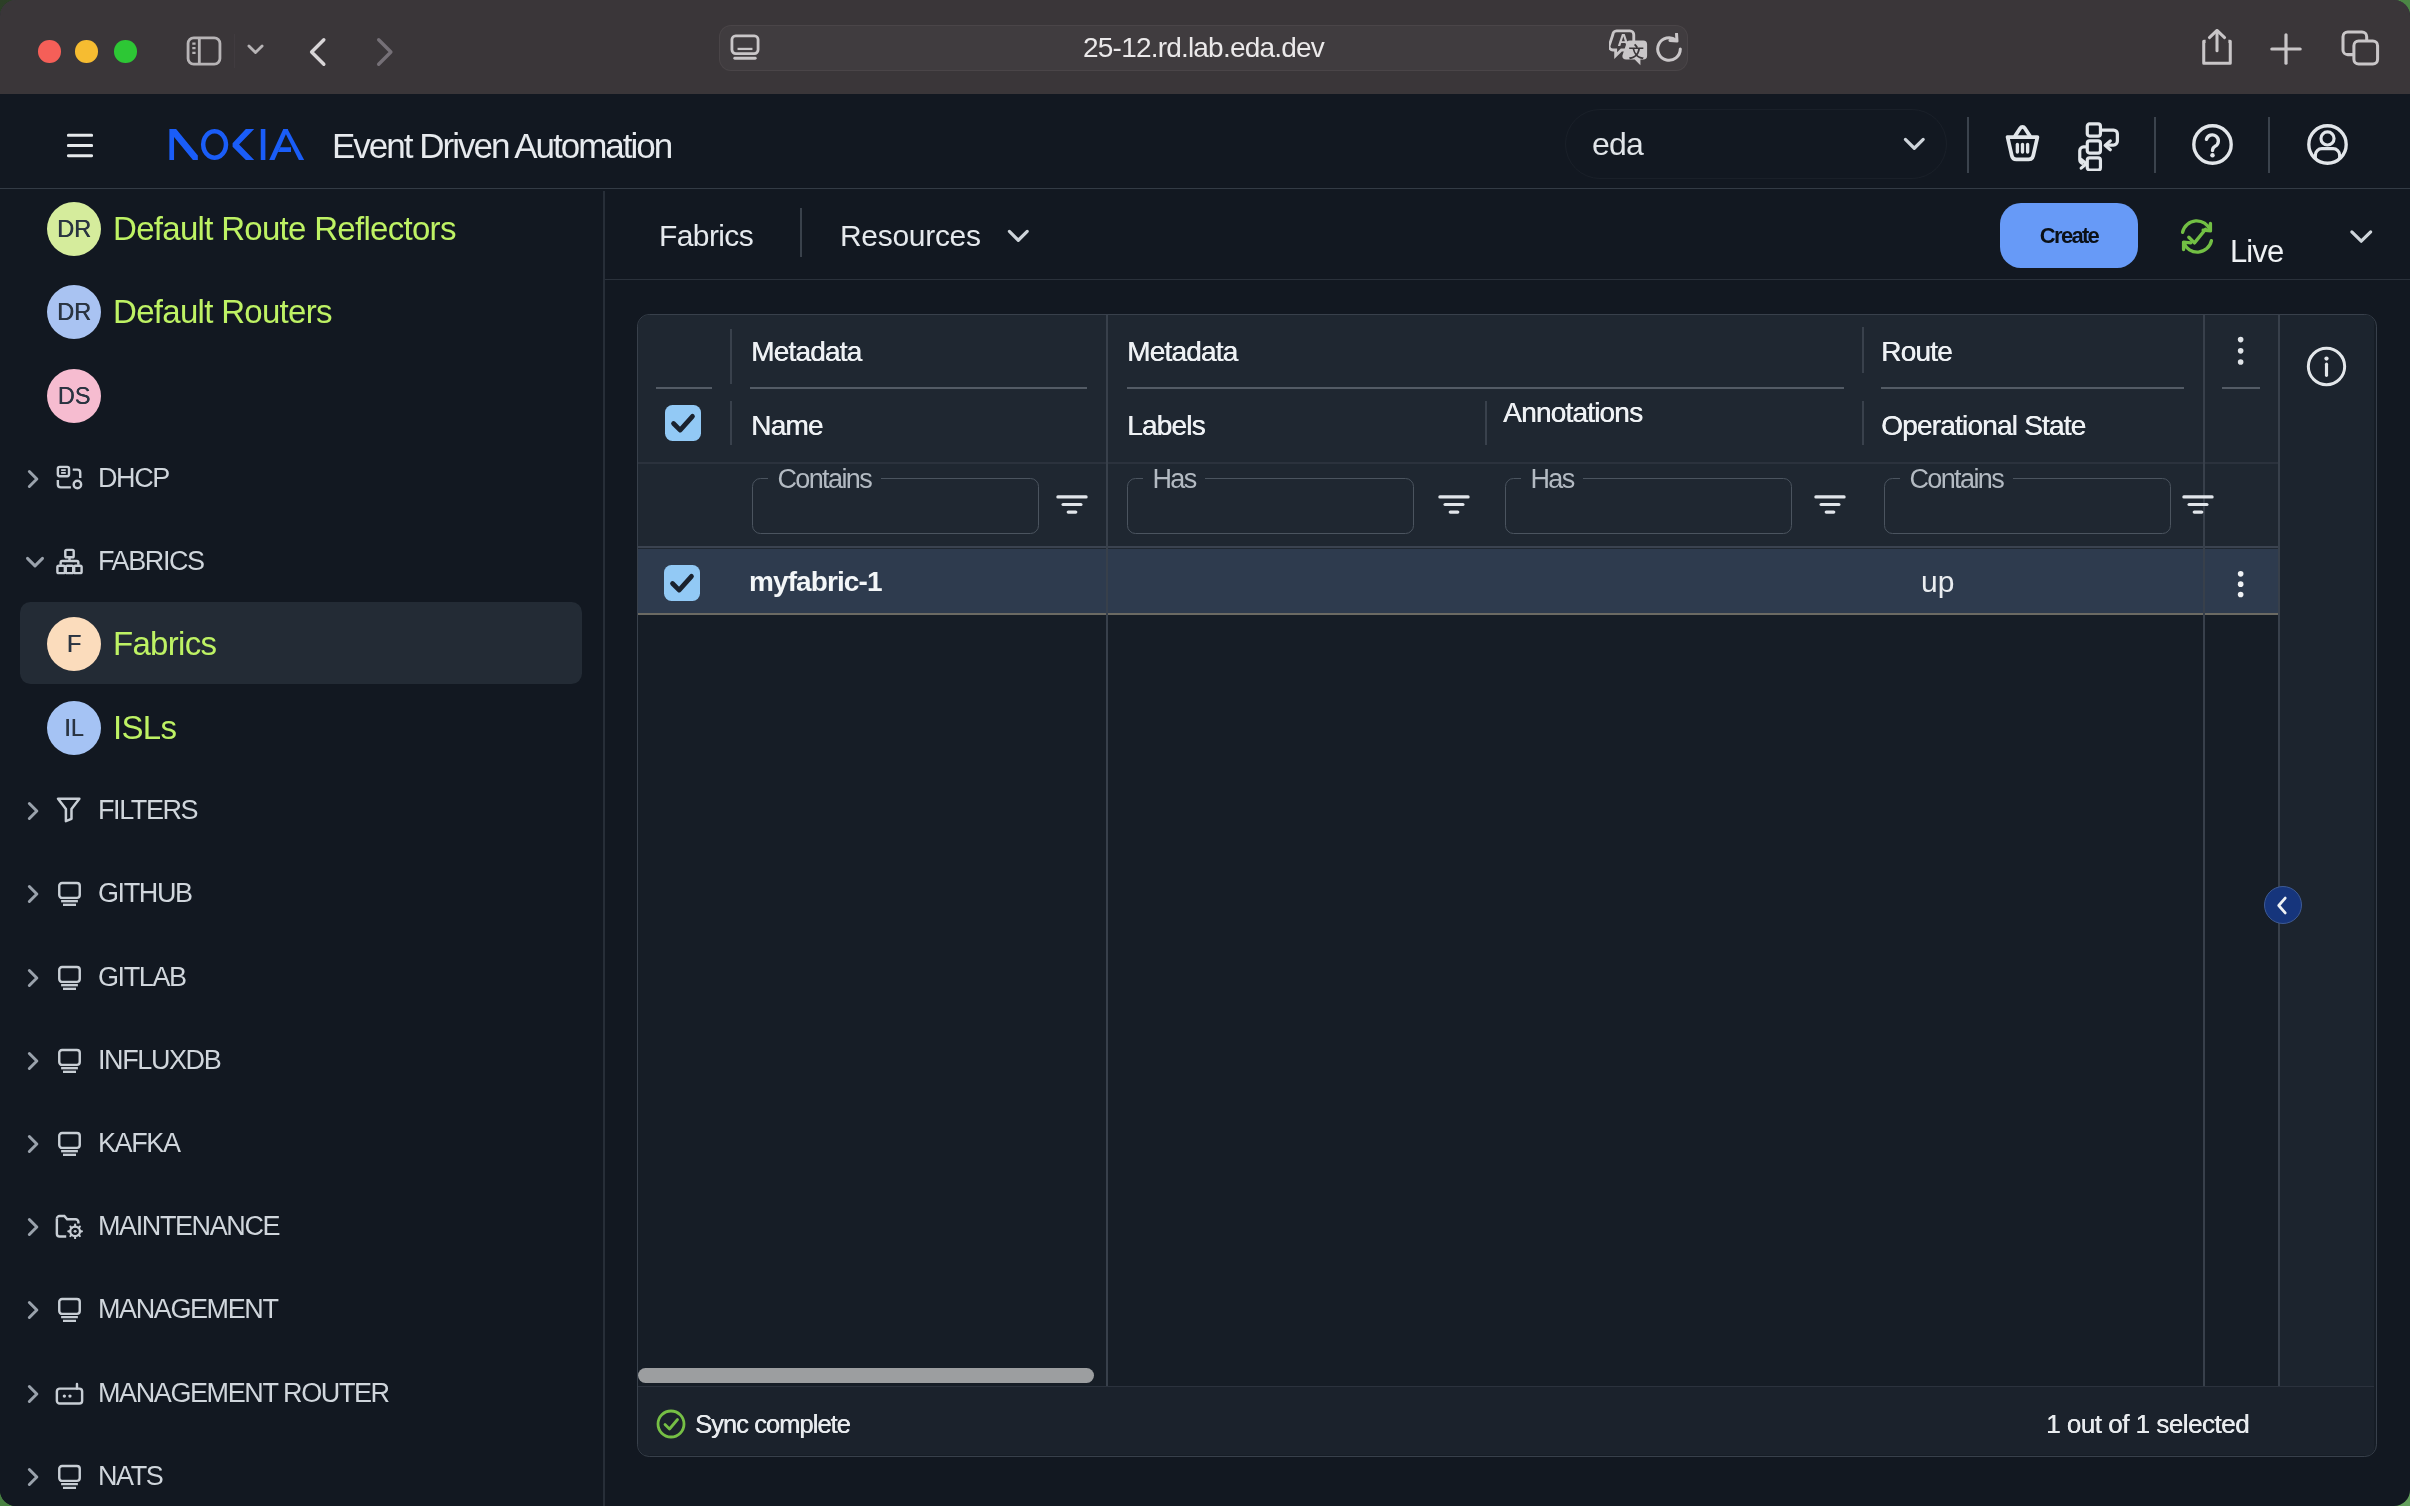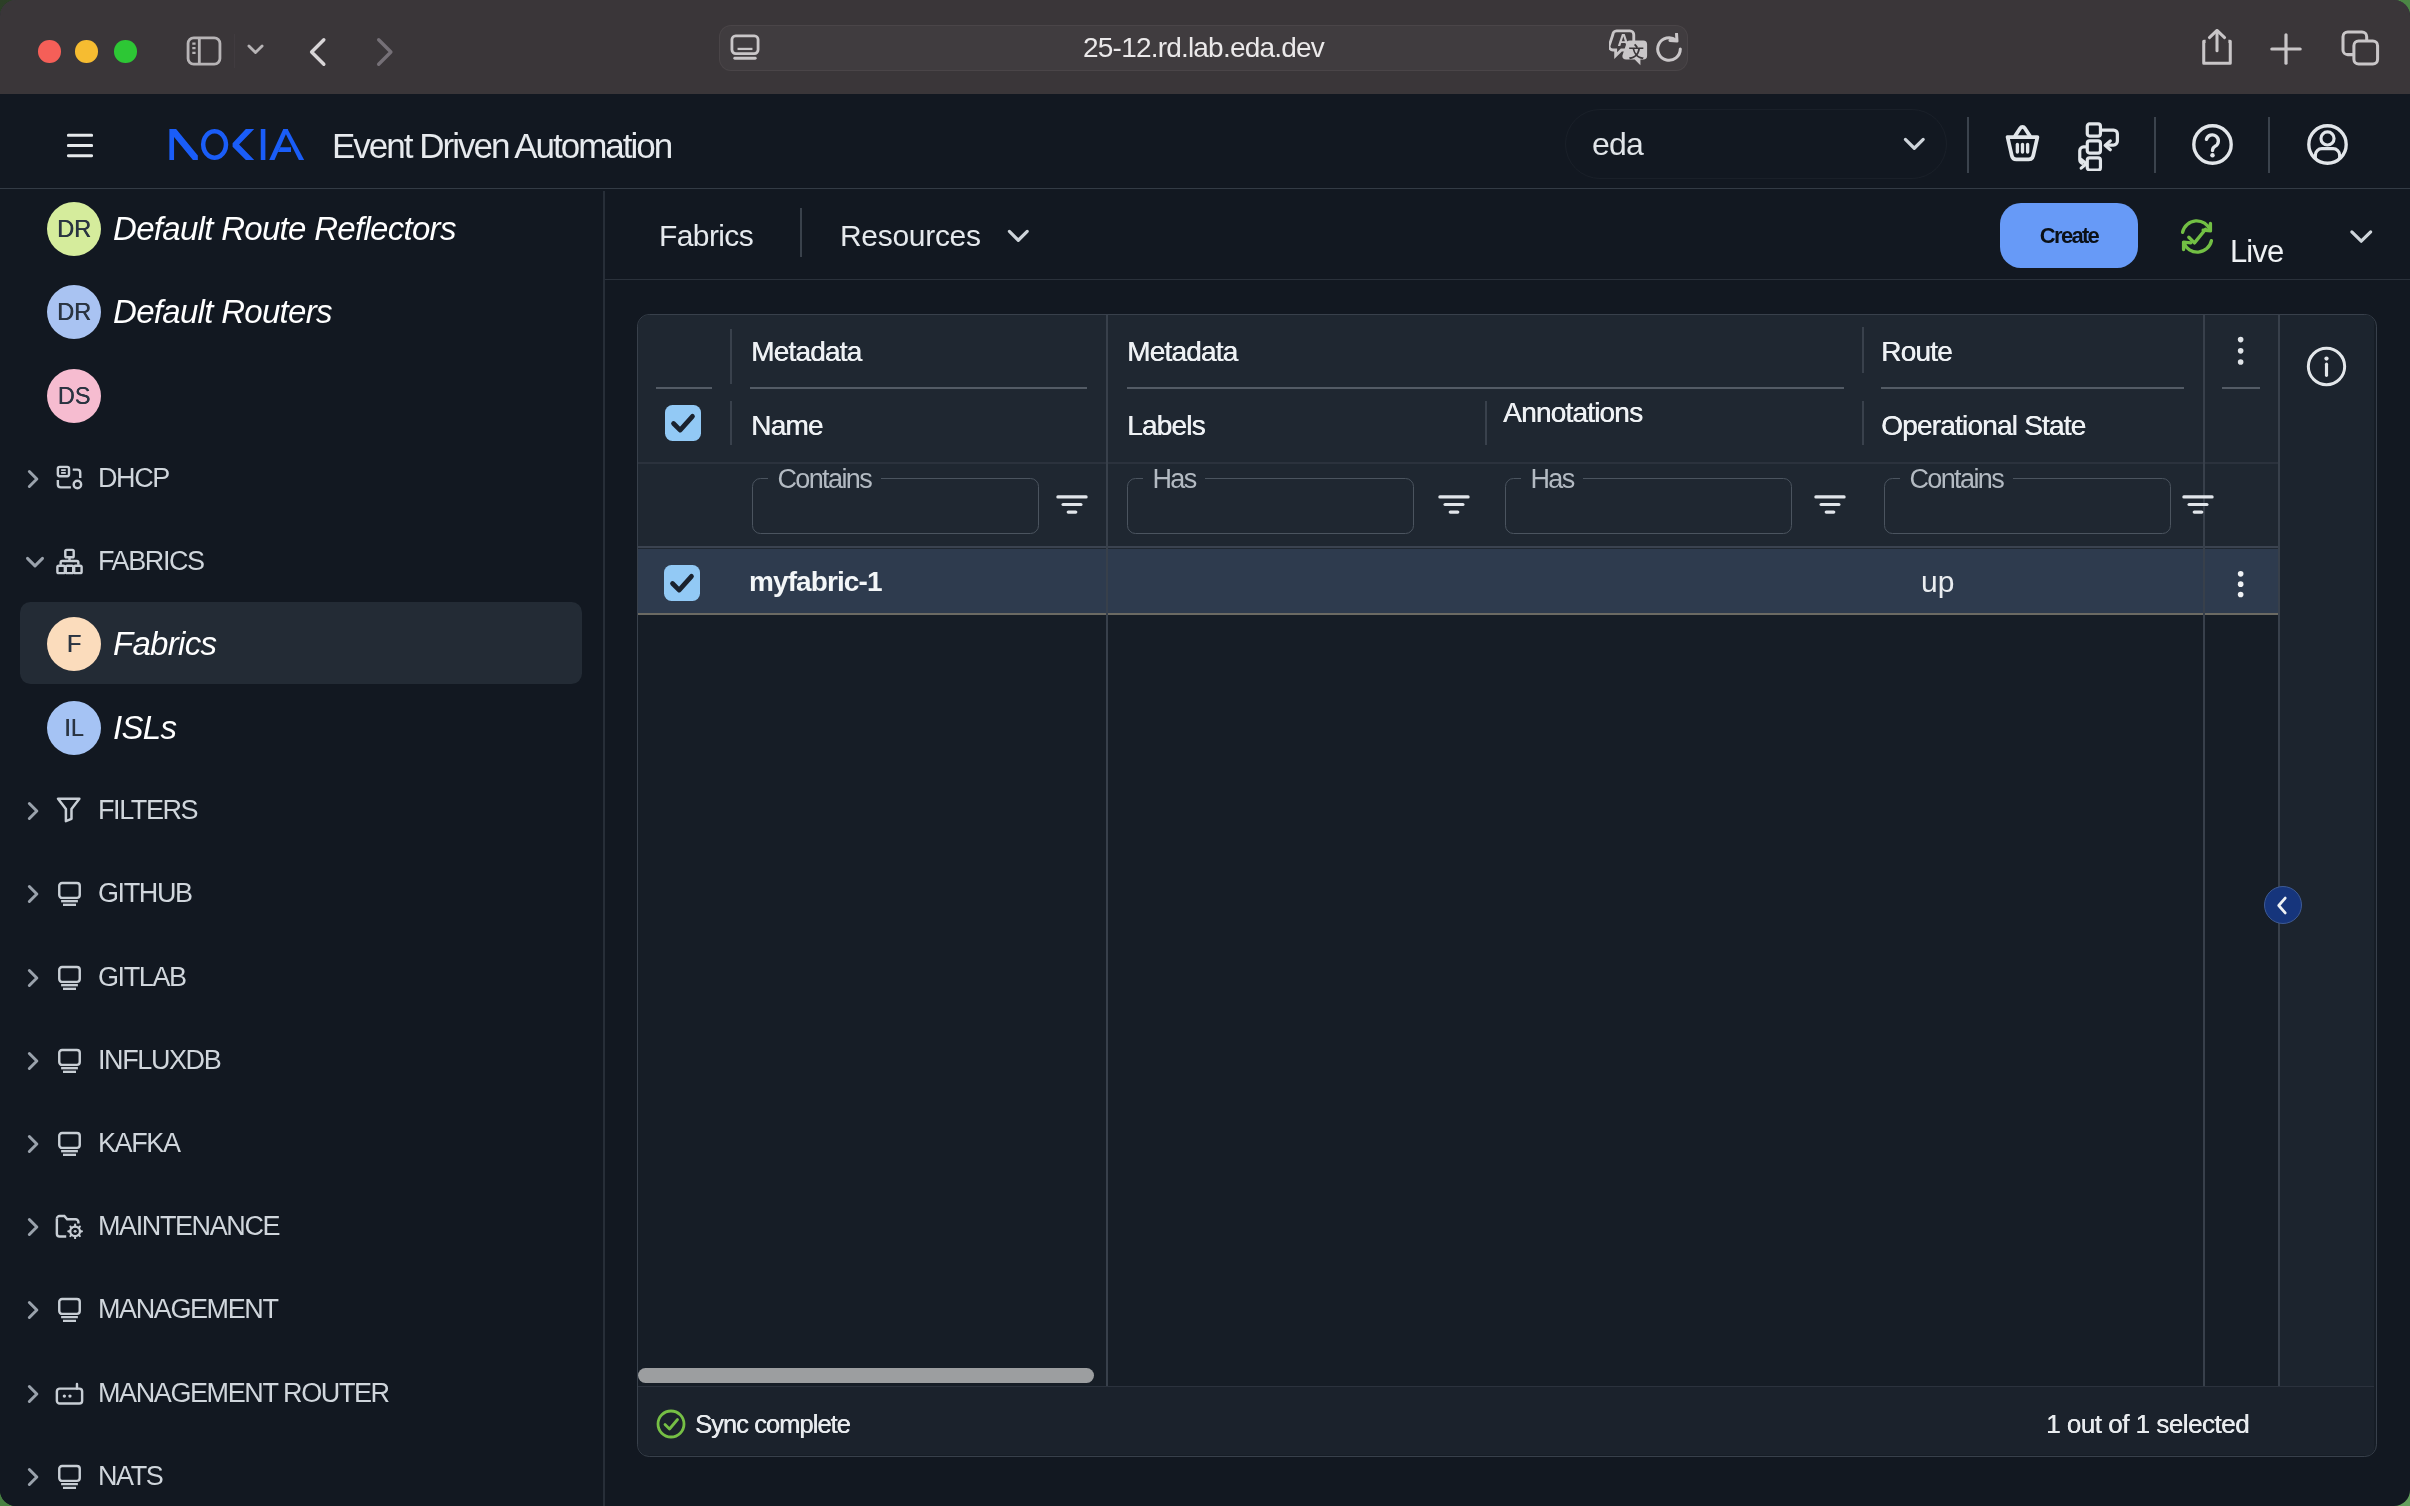--- a/index.html
+++ b/index.html
@@ -30,7 +30,7 @@
   .avatar { position:absolute; left:47px; top:14.6px; width:54px; height:54px; border-radius:50%;
             text-align:center; line-height:54px; font-size:23.5px; font-weight:400; color:#2a3441; text-shadow:0.4px 0 0 currentColor; }
   .sitext { position:absolute; left:113px; top:0; height:83px; line-height:83px;
-            font-size:33px; color:#ffffff; letter-spacing:-0.7px;font-style:italic; }
+            font-size:33px; color:#bef264; letter-spacing:-0.7px; }
   .scattext { position:absolute; left:98px; top:0; height:83px; line-height:83px;
               font-size:27px; color:#d0d6dc; letter-spacing:-1.4px; }
   .selrow { position:absolute; left:20px; top:0px; width:562px; height:82px;

